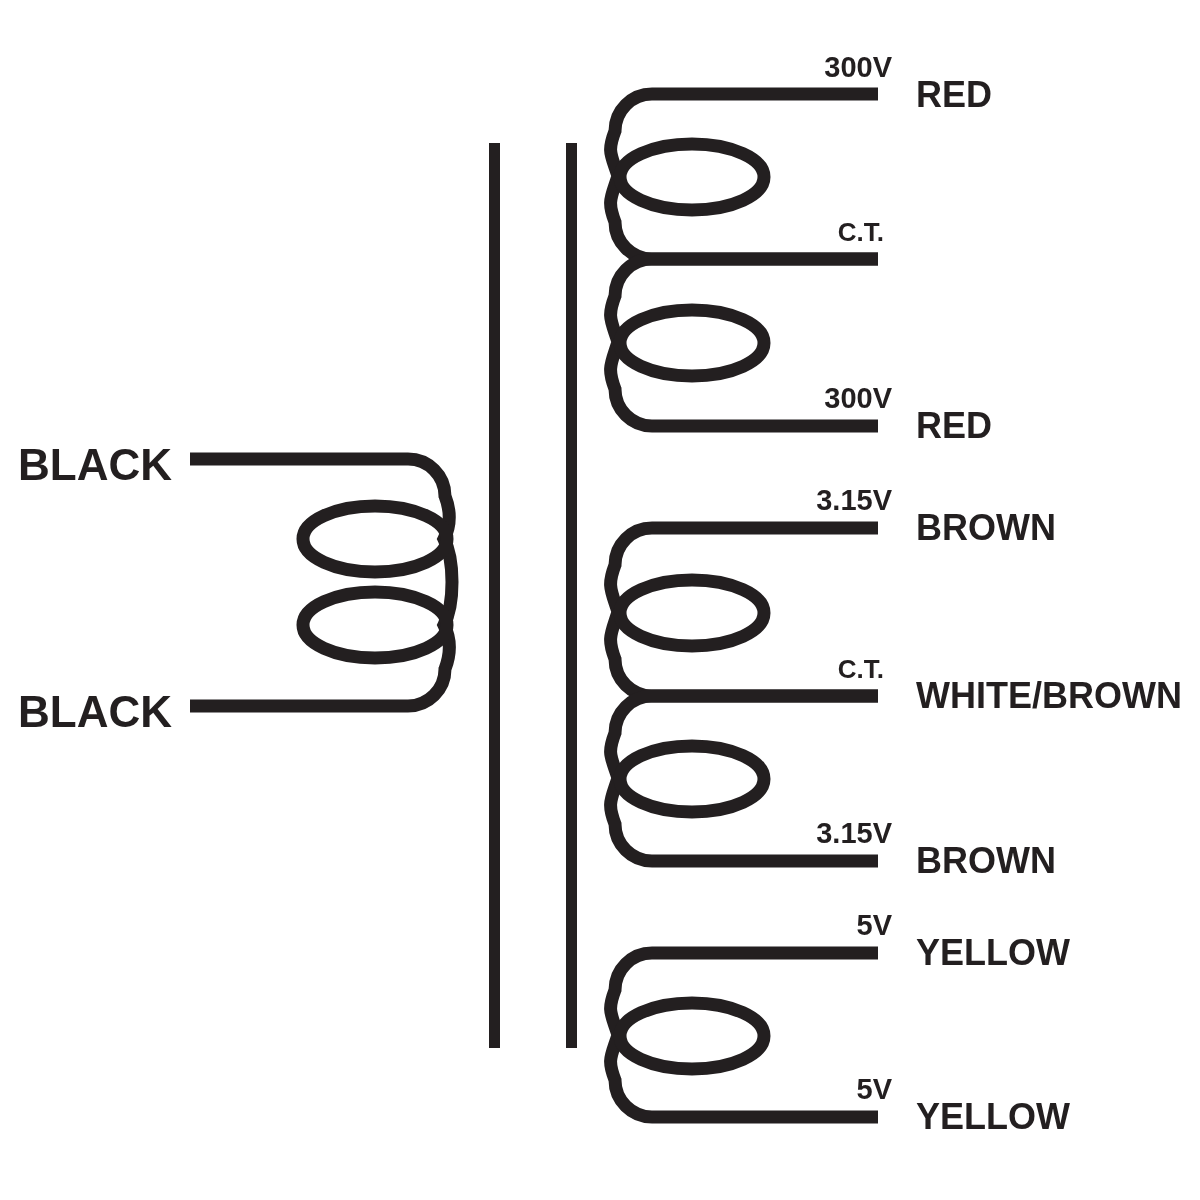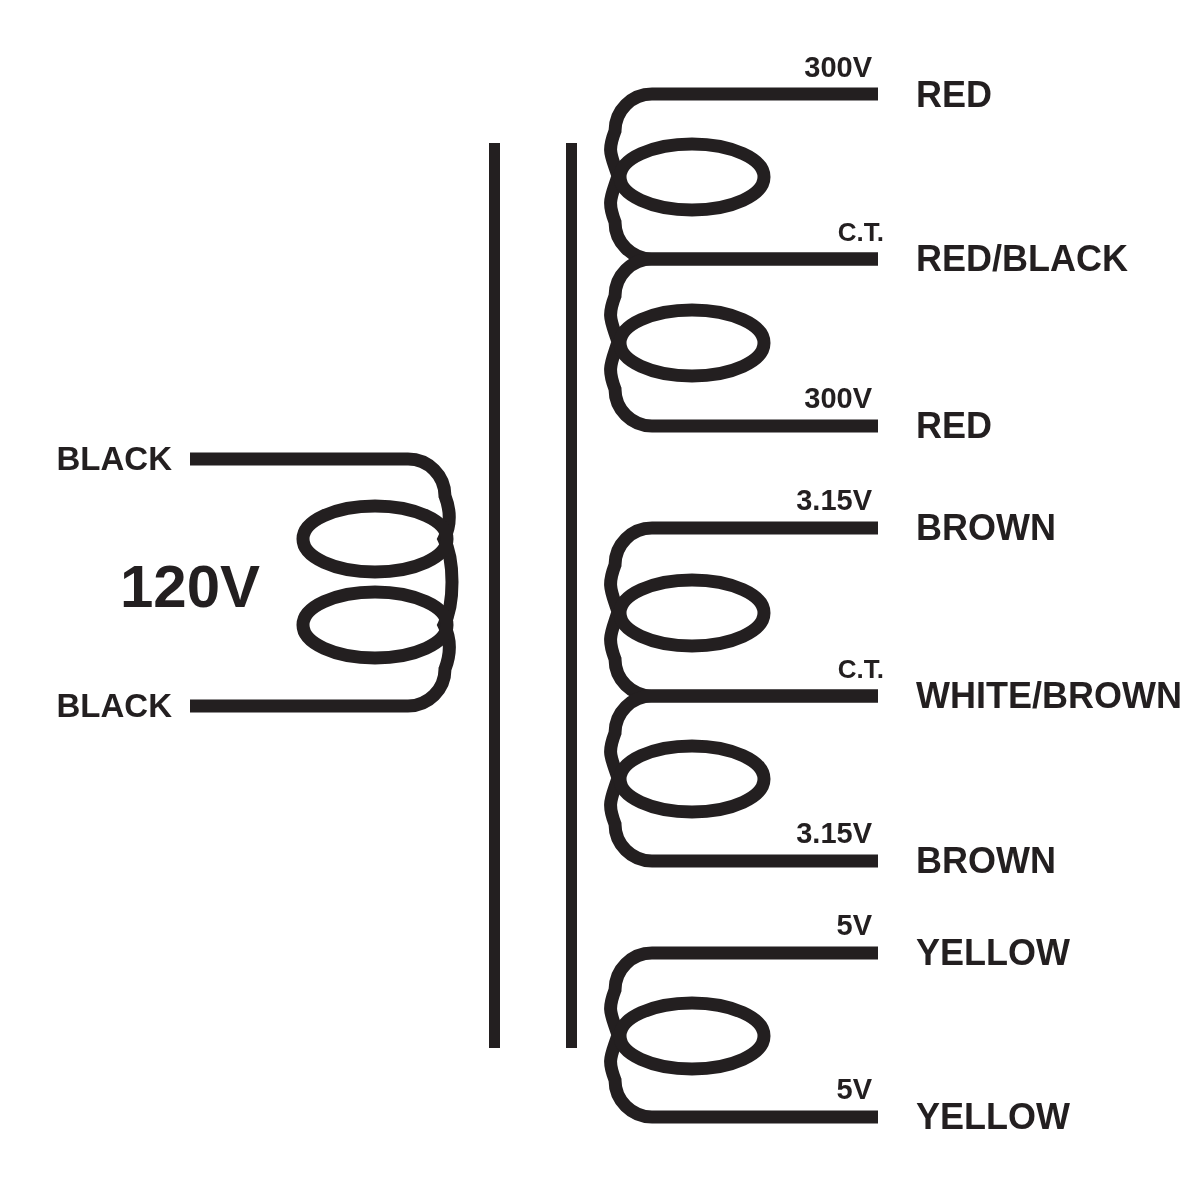--- a/index.html
+++ b/index.html
@@ -20,7 +20,7 @@
     line-height:1.05;
   }
   .wire-name{font-size:36px;left:916px;}
-  .tap{font-size:29px;right:328px;text-align:right;}
+  .tap{font-size:29px;right:308px;text-align:right;}
   .tap-small{font-size:26px;right:316px;text-align:right;}
   .primary-lead{font-size:33px;right:1028px;text-align:center;}
   .primary-voltage{font-size:60px;left:120px;top:555px;}

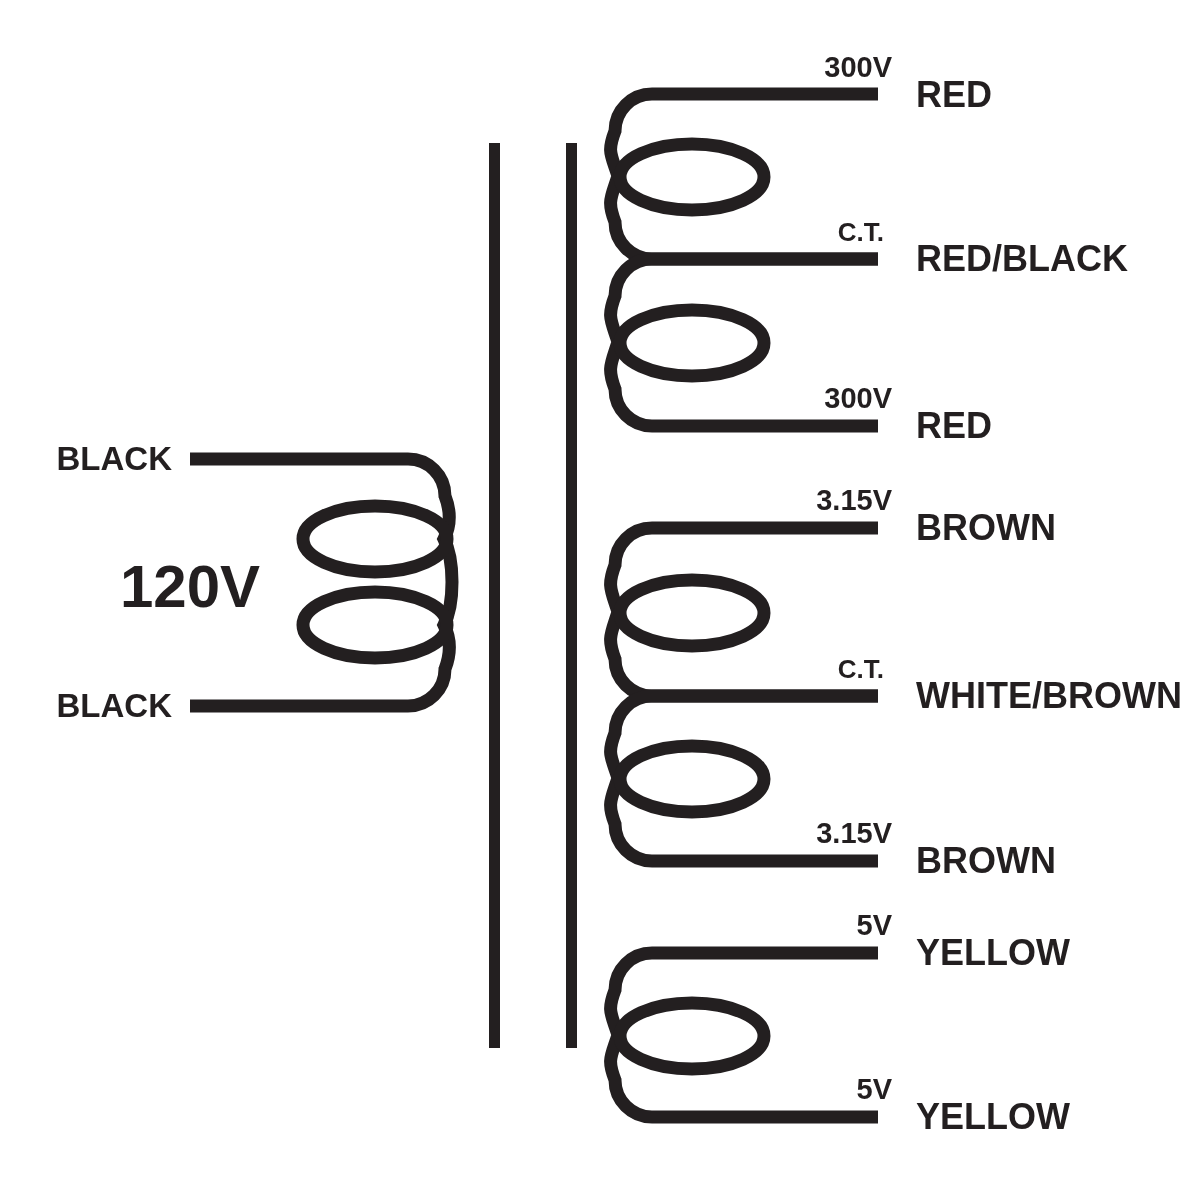--- a/index.html
+++ b/index.html
@@ -87,7 +87,6 @@
   <div class="lbl wire-name" style="top:76px;">RED</div>
 
   <div class="lbl tap-small" style="bottom:954px;">C.T.</div>
-  <div class="lbl wire-name" style="top:240px;">RED/BLACK</div>
 
   <div class="lbl tap" style="bottom:787px;">300V</div>
   <div class="lbl wire-name" style="top:407px;">RED</div>

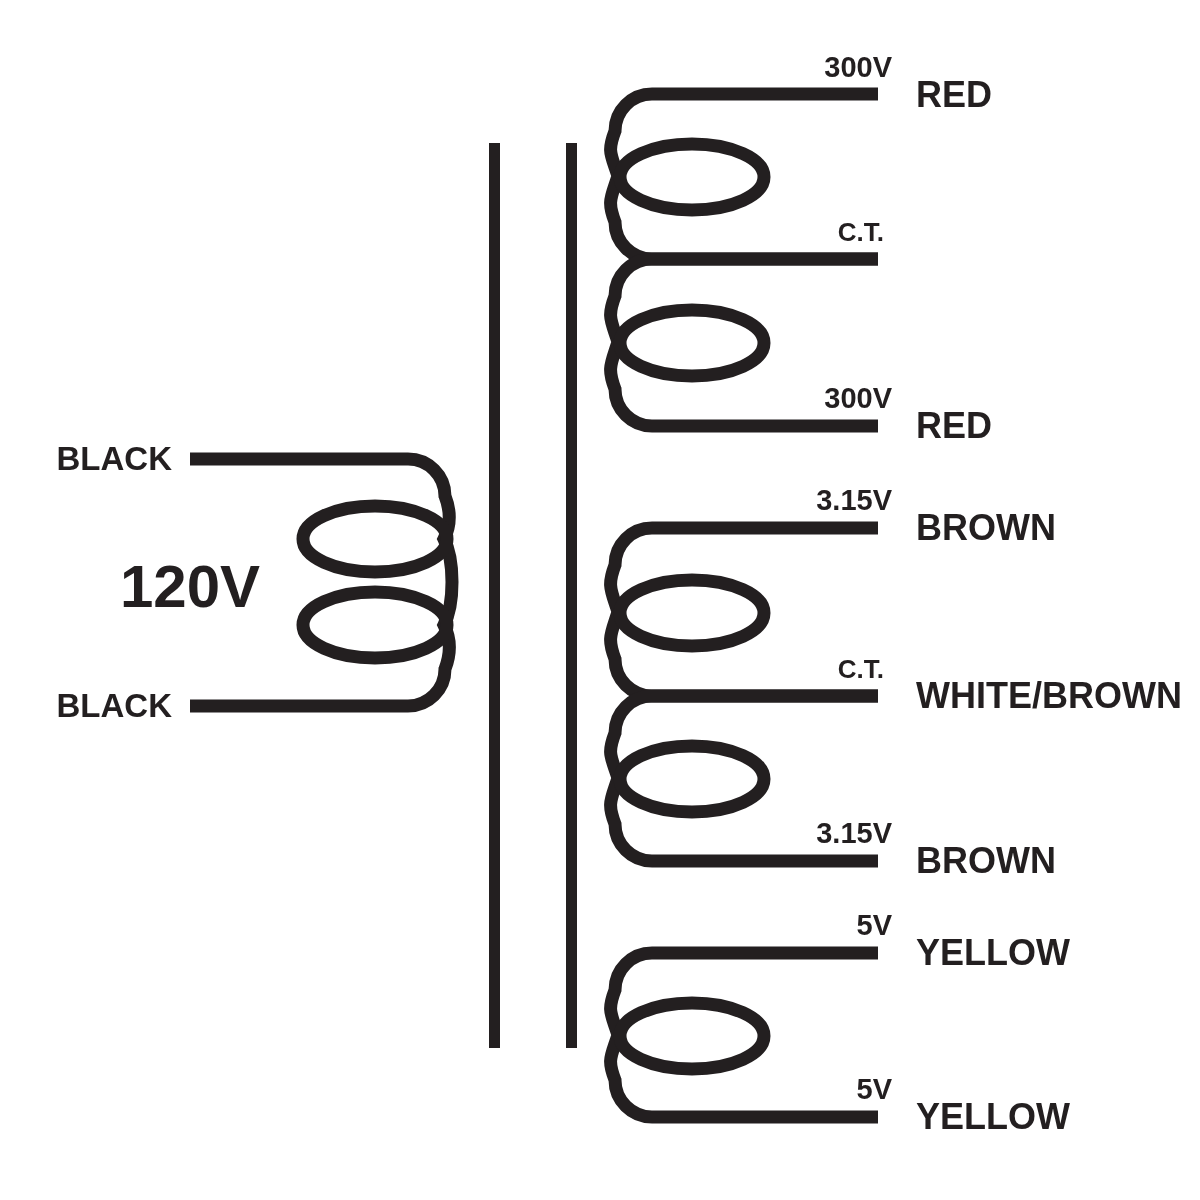--- a/index.html
+++ b/index.html
@@ -22,7 +22,7 @@
   .wire-name{font-size:36px;left:916px;}
   .tap{font-size:29px;right:308px;text-align:right;}
   .tap-small{font-size:26px;right:316px;text-align:right;}
-  .primary-lead{font-size:33px;right:1028px;text-align:center;}
+  .primary-lead{font-size:44px;right:1028px;text-align:center;}
   .primary-voltage{font-size:60px;left:120px;top:555px;}
 </style>
 </head>

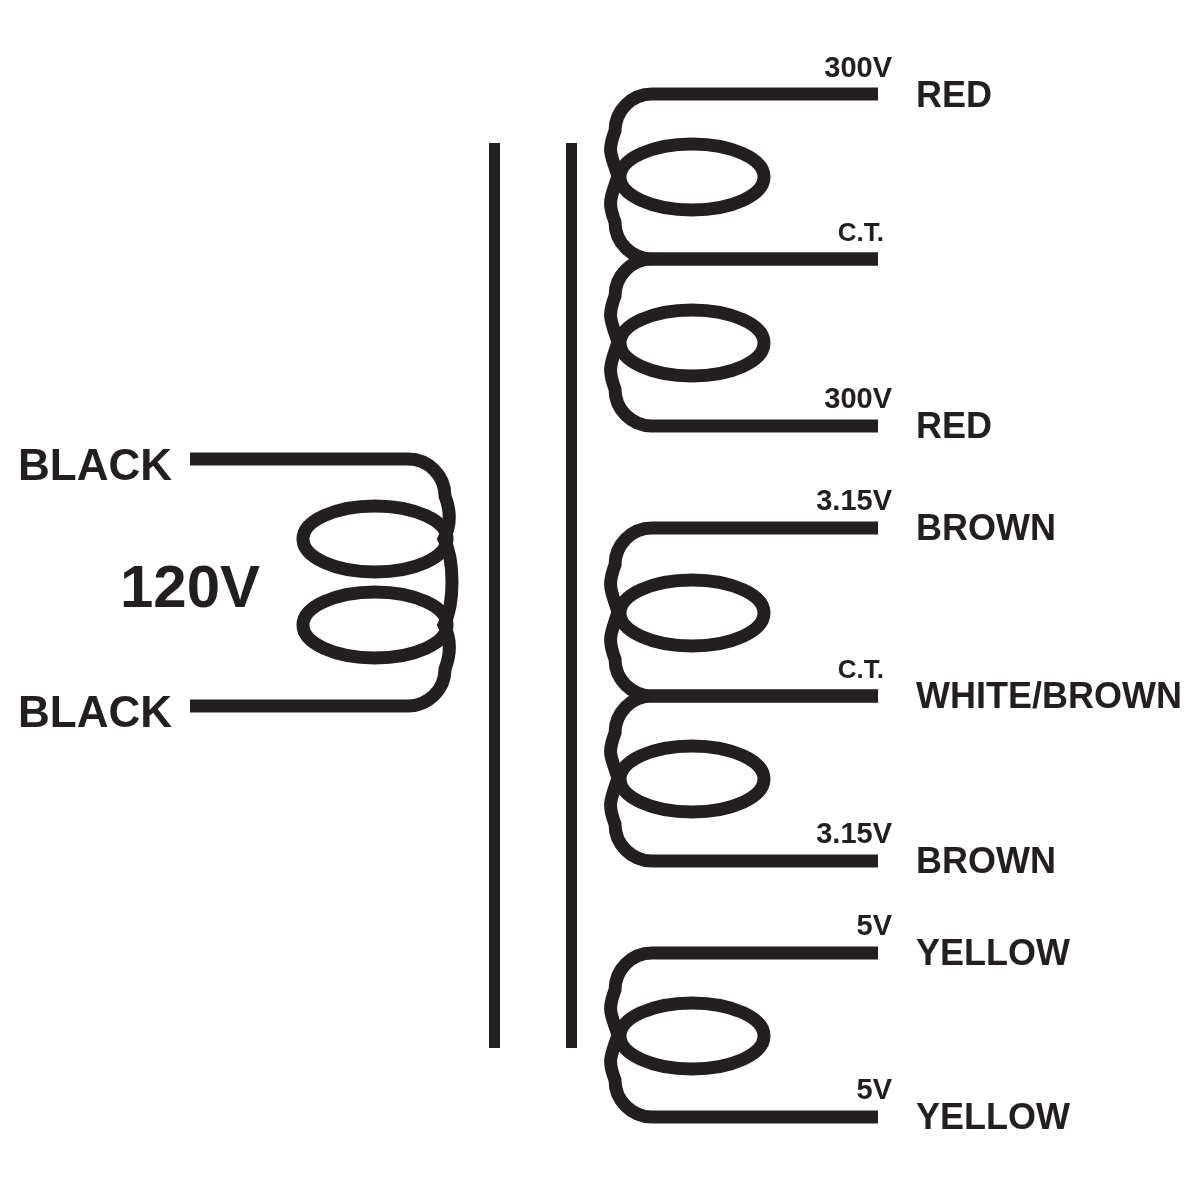--- a/index.html
+++ b/index.html
@@ -79,7 +79,6 @@
 
   <div class="lbl primary-lead" style="top:442px;">BLACK</div>
 
-  <div class="lbl primary-voltage">120V</div>
 
   <div class="lbl primary-lead" style="top:689px;">BLACK</div>
 

